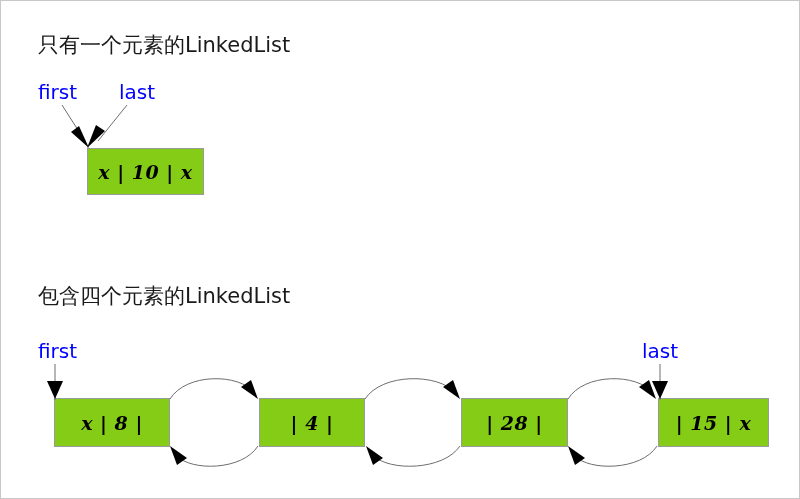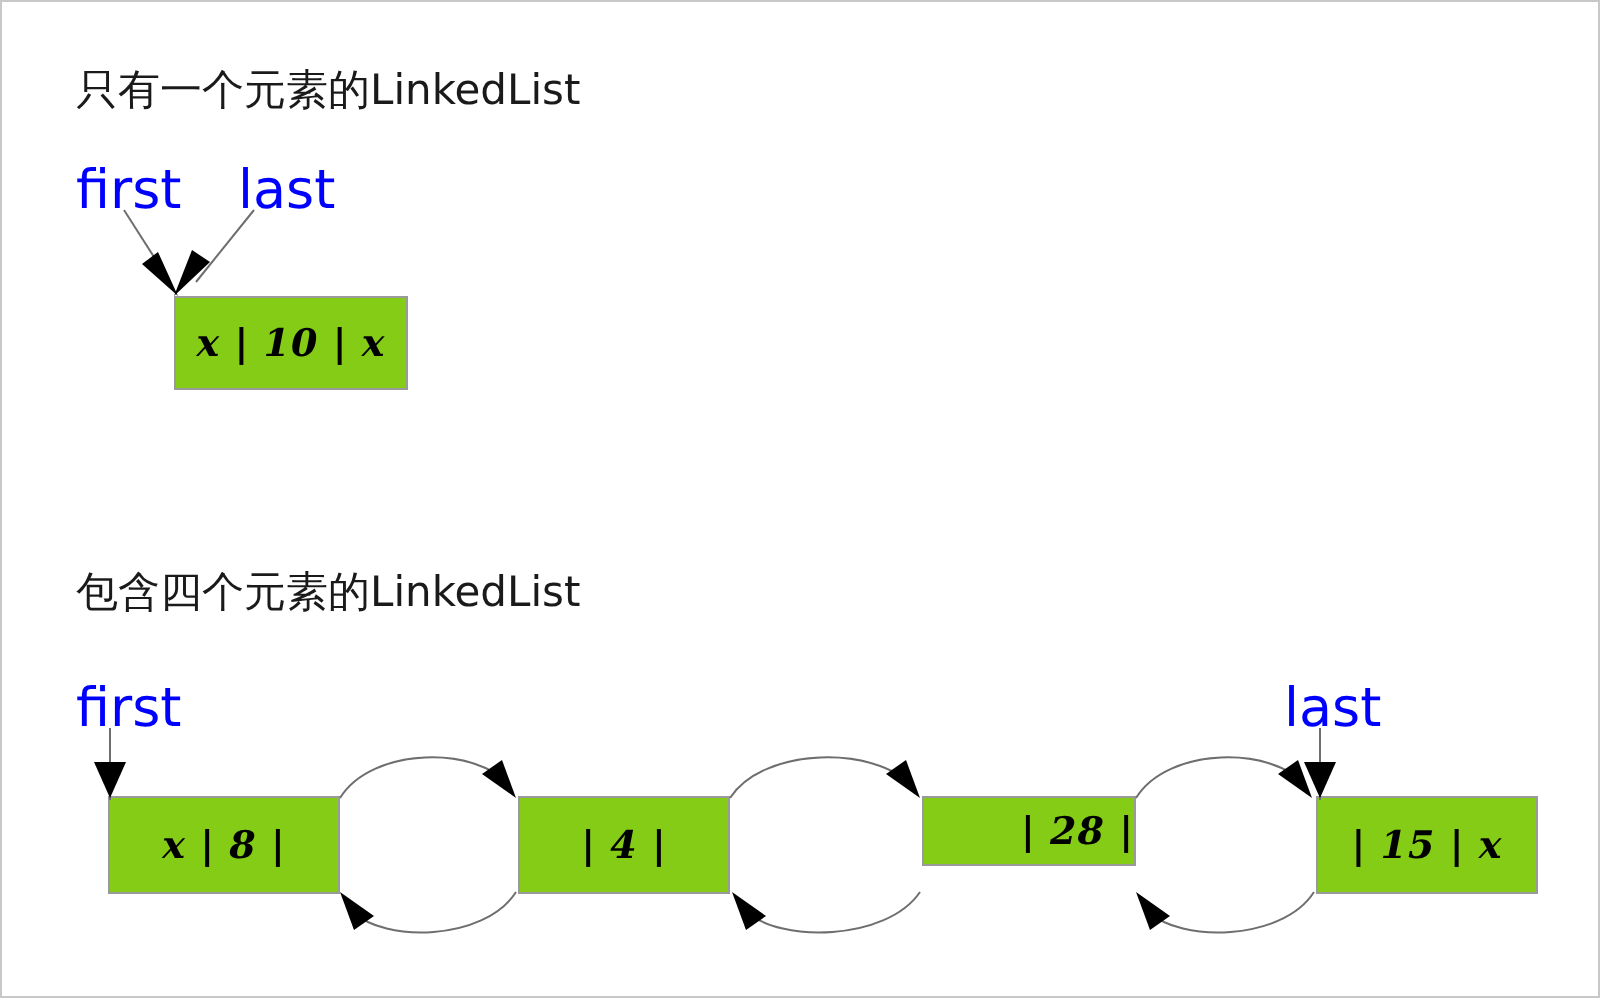--- a/index.html
+++ b/index.html
@@ -32,7 +32,7 @@
   .ptr-label {
     position: absolute;
     font-family: "DejaVu Sans", sans-serif;
-    font-size: 27px;
+    font-size: 20px;
     color: #0000ff;
     white-space: nowrap;
   }

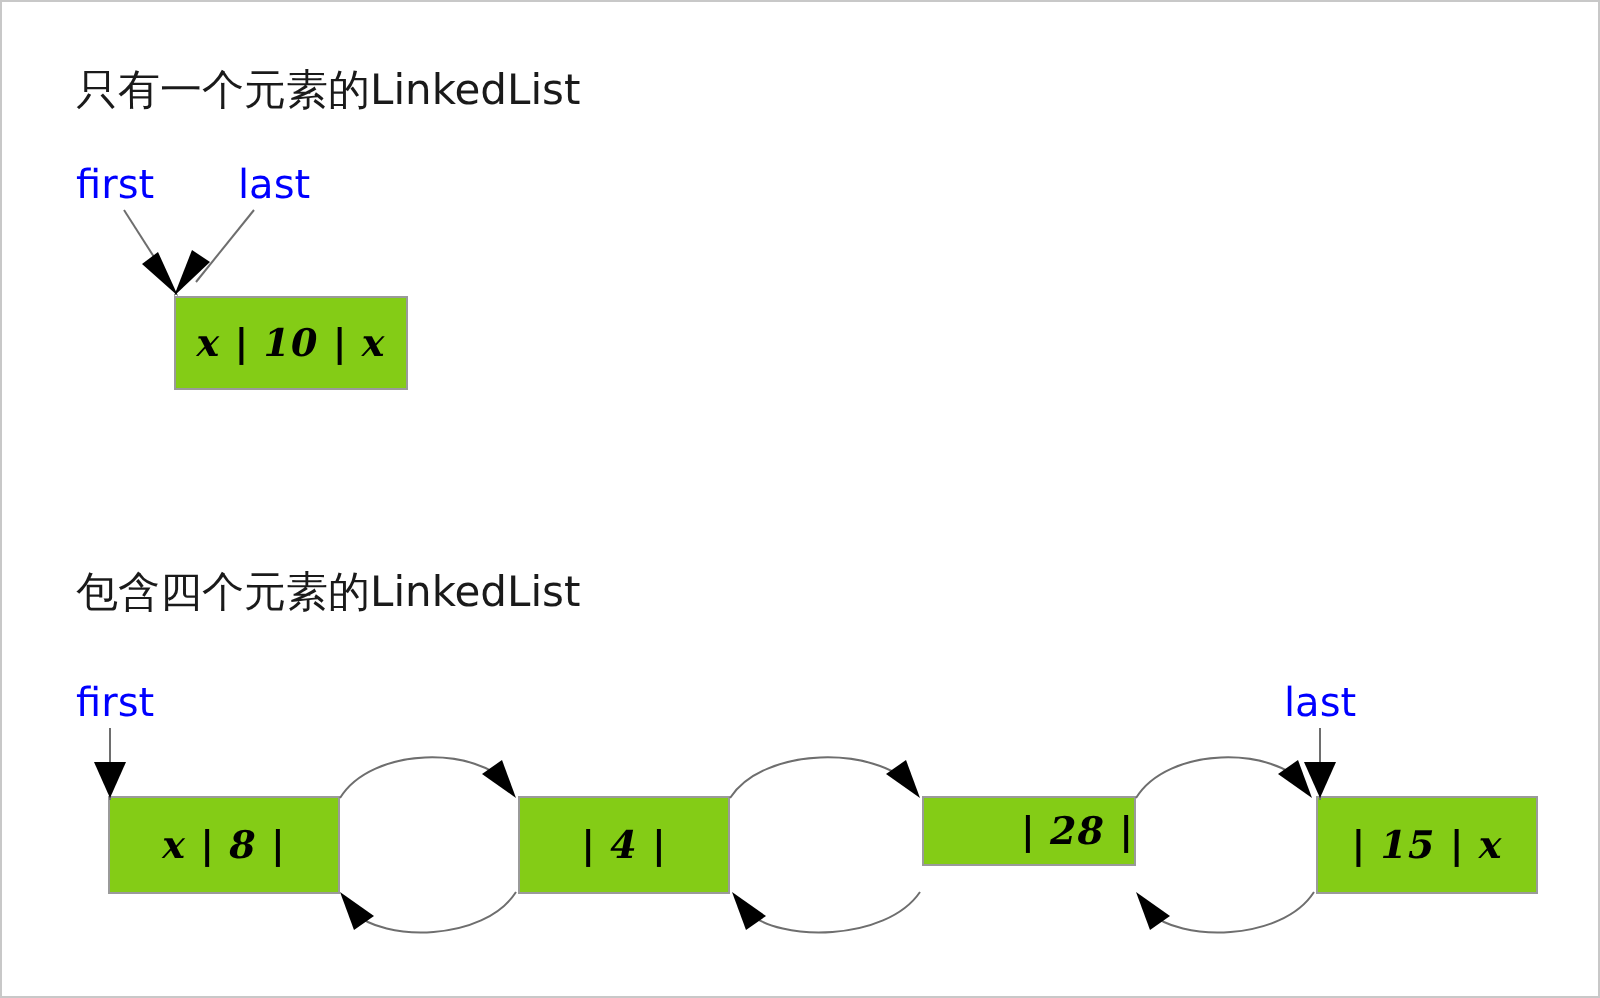--- a/index.html
+++ b/index.html
@@ -66,7 +66,7 @@
   
   #box-n0 { left: 53px;  top: 397px; width: 116px; height: 49px; }
   #box-n1 { left: 258px; top: 397px; width: 106px; height: 49px; }
-  #box-n2 { left: 460px; top: 397px; width: 107px; height: 35px; justify-content: flex-end; }
+  #box-n2 { left: 460px; top: 397px; width: 107px; height: 49px; }
   #box-n3 { left: 657px; top: 397px; width: 111px; height: 49px; }
 
   svg.overlay {

